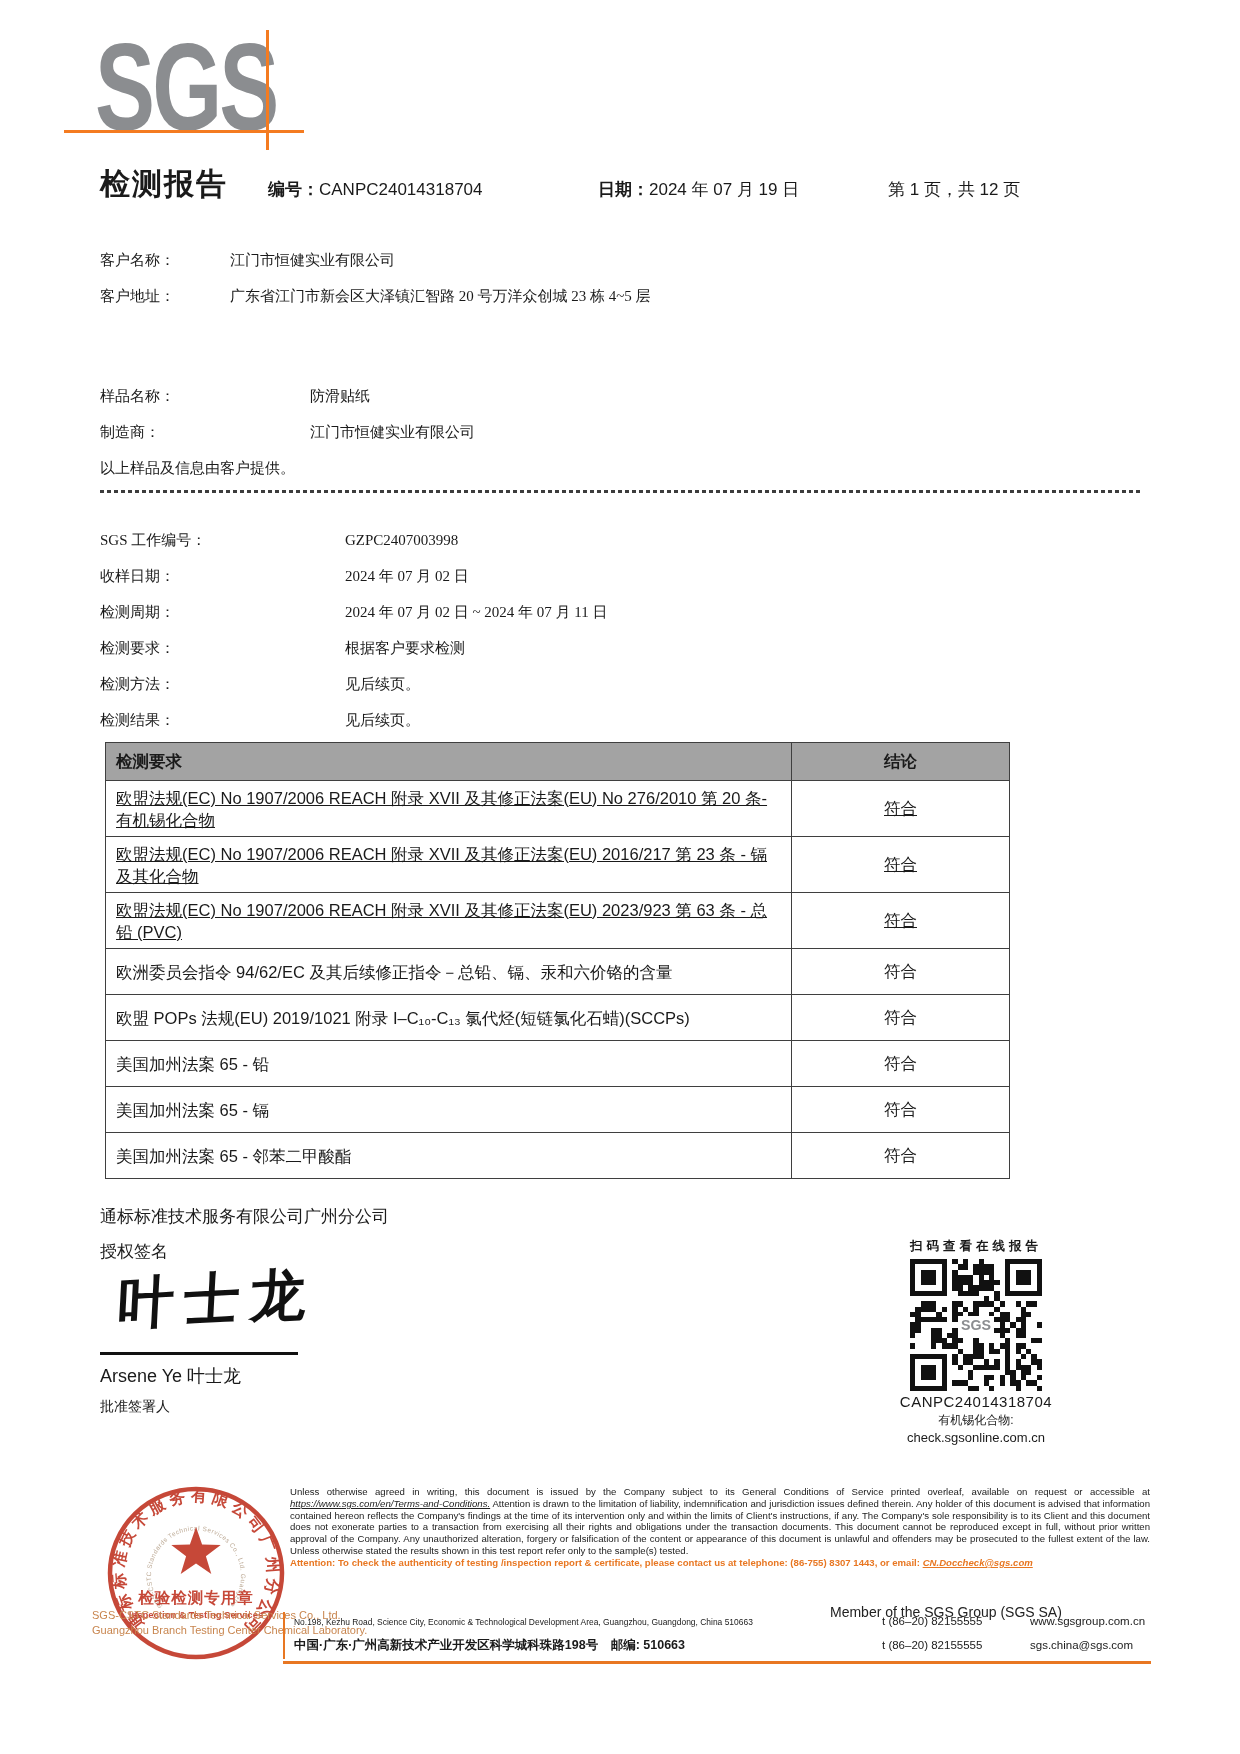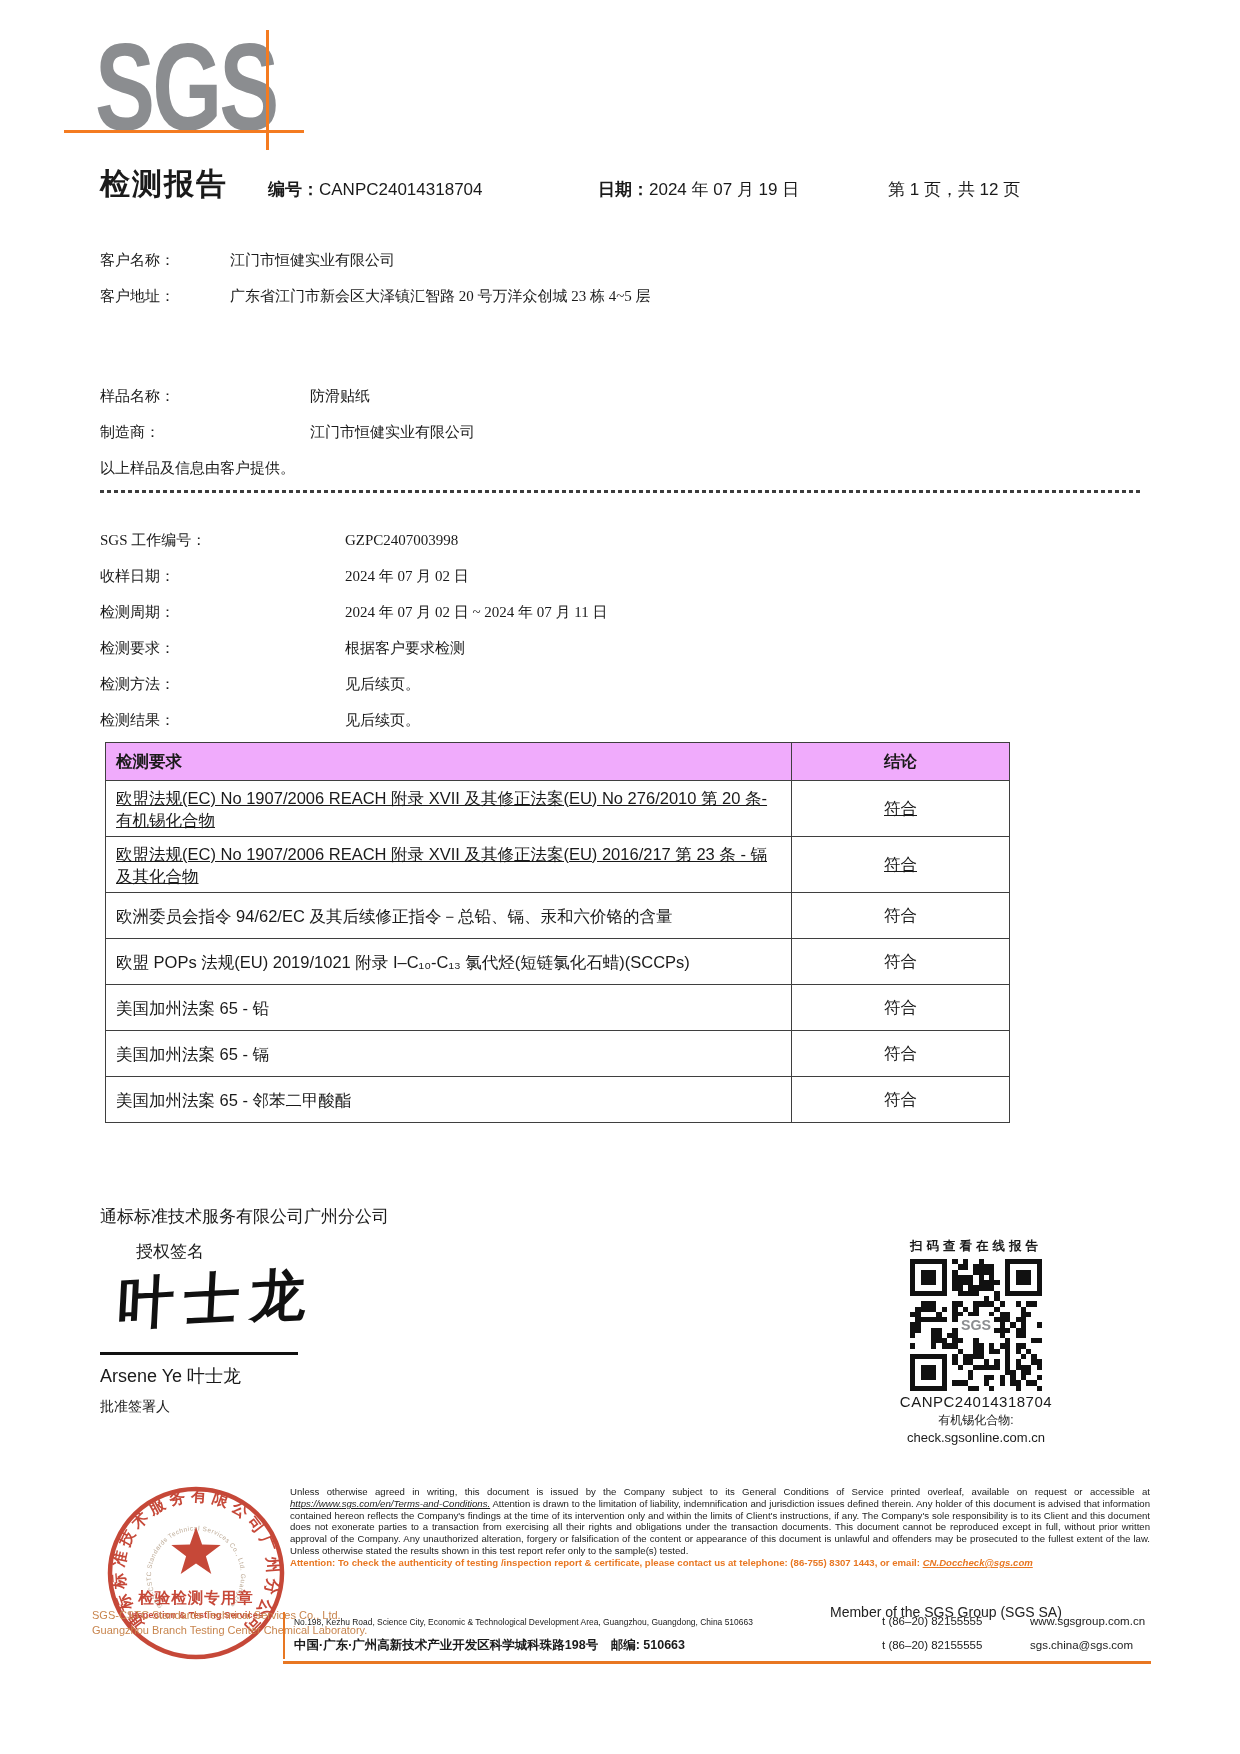--- a/index.html
+++ b/index.html
@@ -35,7 +35,7 @@
   table.results { position:absolute; left:105px; top:742px; width:905px; border-collapse:collapse;
     font-size:16.5px; }
   table.results th, table.results td { border:1.6px solid #3f3f3f; }
-  table.results th { background:#f0abfc; height:38px; font-weight:700; }
+  table.results th { background:#a3a3a3; height:38px; font-weight:700; }
   th.c-req { text-align:left; padding:2px 10px; }
   th.c-con, td.con { width:218px; text-align:center; }
   td.req { padding:4px 10px; line-height:22px; text-align:left; }

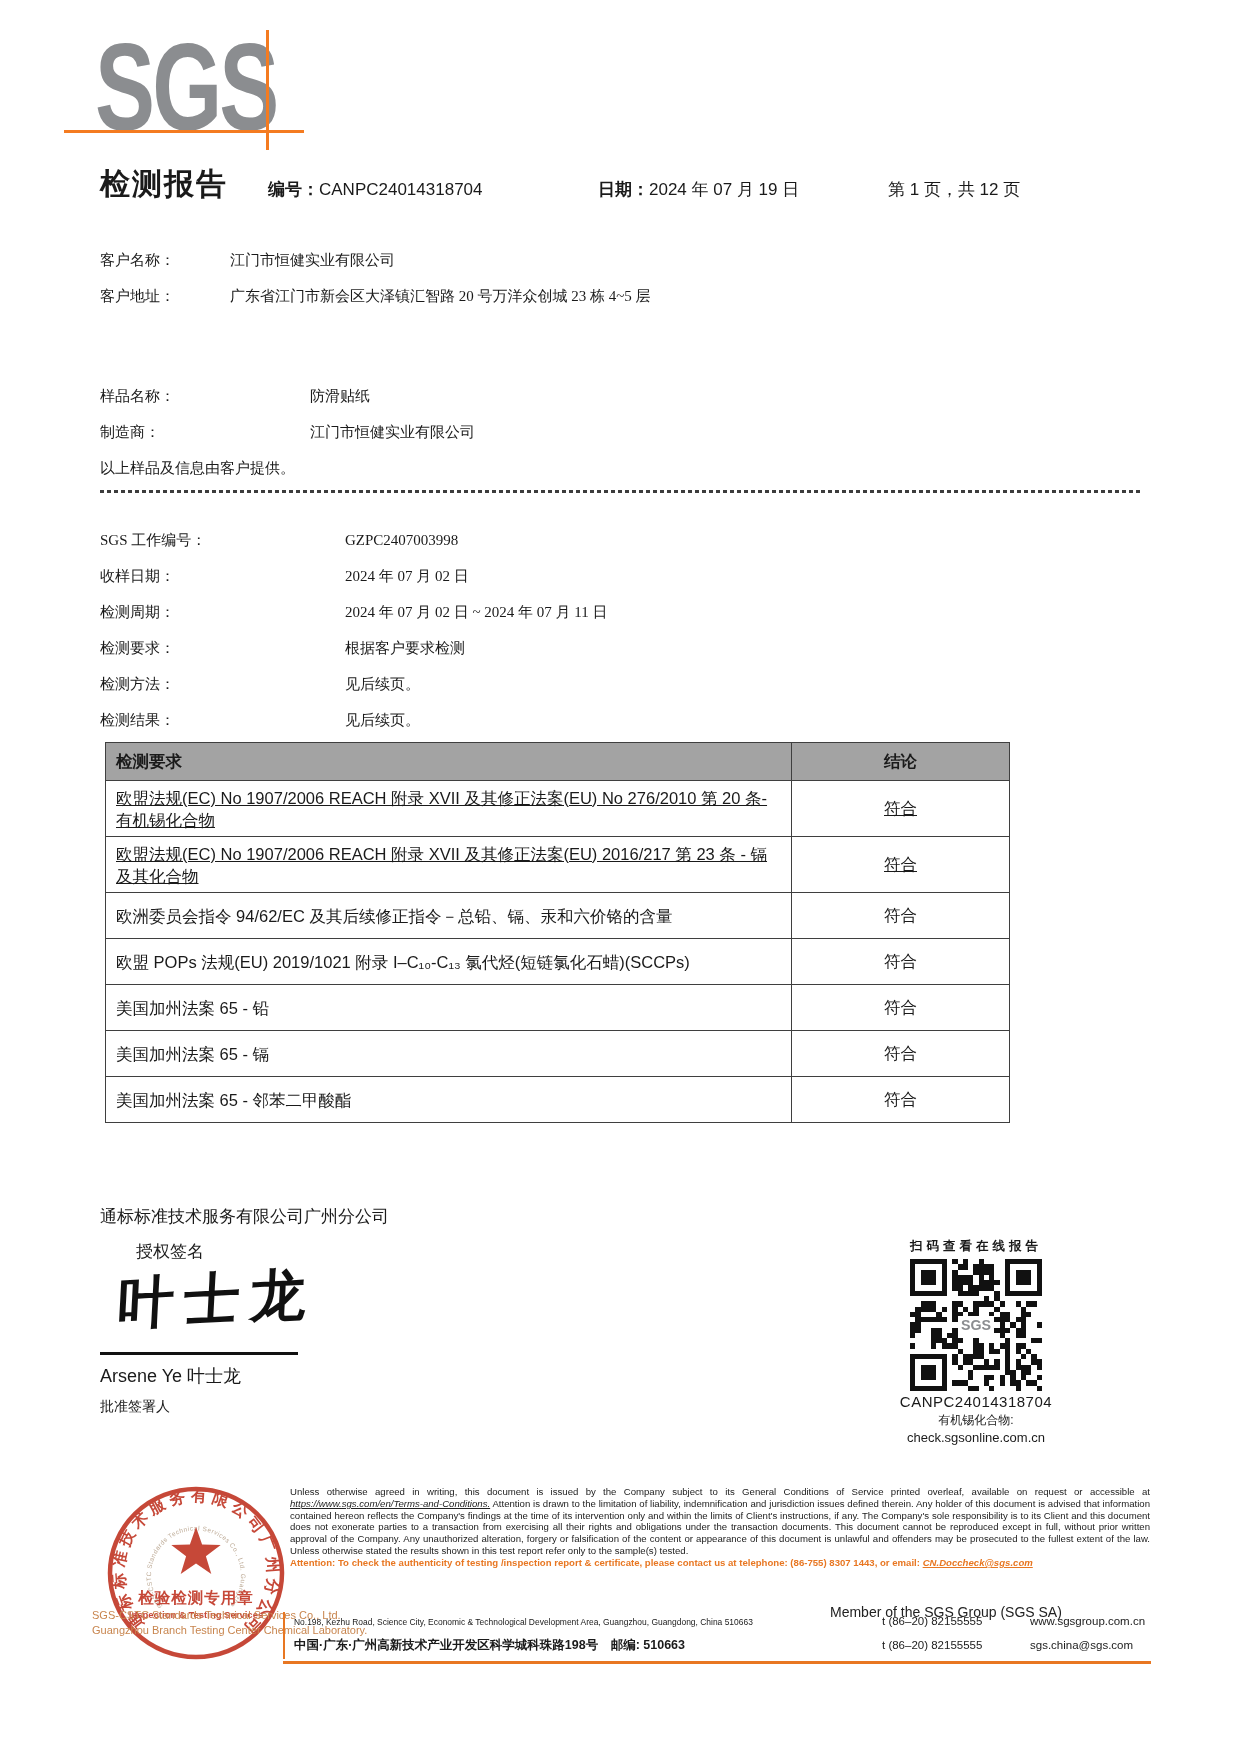--- a/index.html
+++ b/index.html
@@ -160,6 +160,10 @@
         </tr>
       <tr class="h2">
           <td class="req">欧盟法规(EC) No 1907/2006 REACH 附录 XVII 及其修正法案(EU) 2016/217 第 23 条 - 镉及其化合物</td>
+          <td class="con">符合</td>
+        </tr>
+      <tr class="h2">
+          <td class="req">欧盟法规(EC) No 1907/2006 REACH 附录 XVII 及其修正法案(EU) 2023/923 第 63 条 - 总铅 (PVC)</td>
           <td class="con">符合</td>
         </tr>
       <tr class="h1">

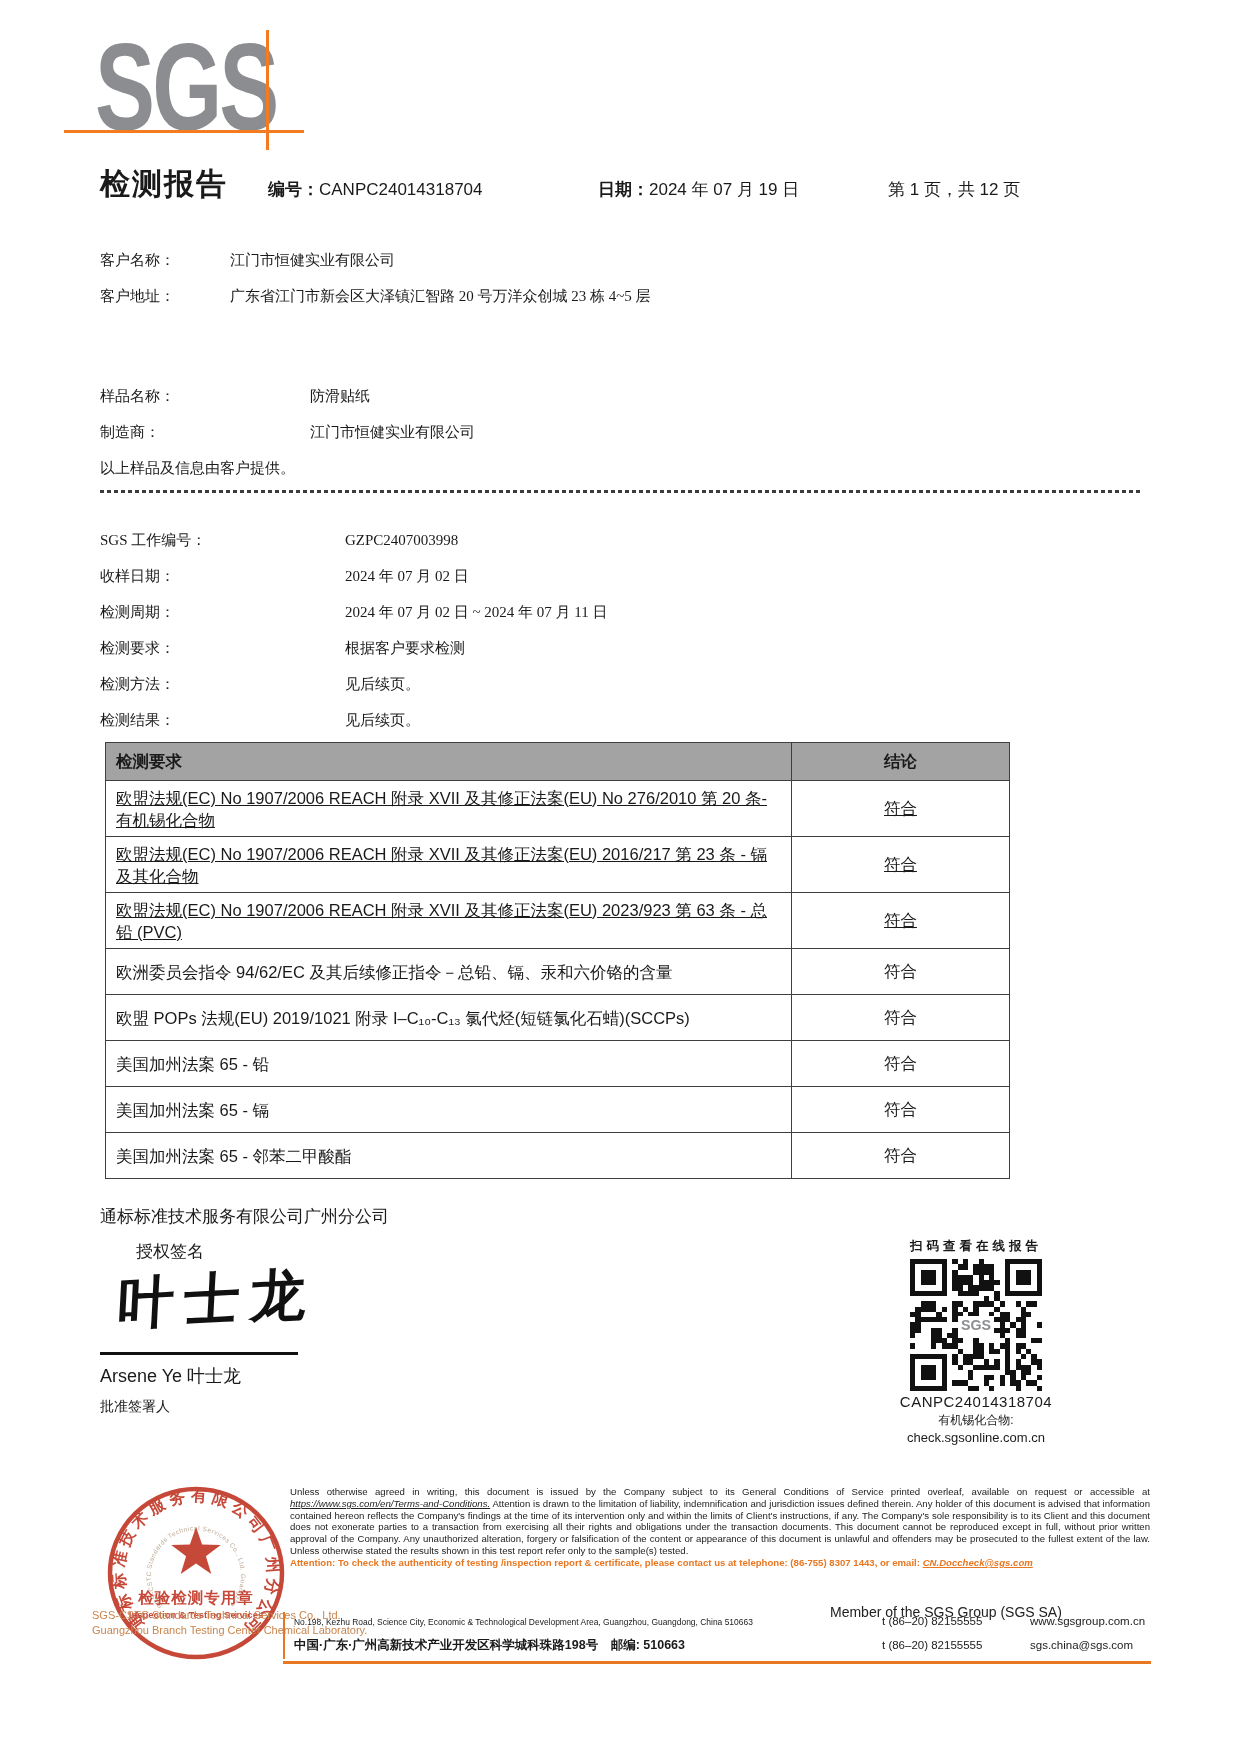--- a/index.html
+++ b/index.html
@@ -43,7 +43,7 @@
 
   
   .sign-co { position:absolute; left:100px; top:1205px; font-size:17px; }
-  .sign-label { position:absolute; left:100px; top:1240px; font-size:17px;margin-left:36px; }
+  .sign-label { position:absolute; left:100px; top:1240px; font-size:17px; }
   .signature { position:absolute; left:118px; top:1262px; font-size:56px; font-weight:700;
     letter-spacing:10px; transform:rotate(-3deg) skewX(-6deg); font-family:"DejaVu Serif",serif; color:#111; }
   .sig-line { position:absolute; left:100px; top:1352px; width:198px; height:3px; background:#111; }

